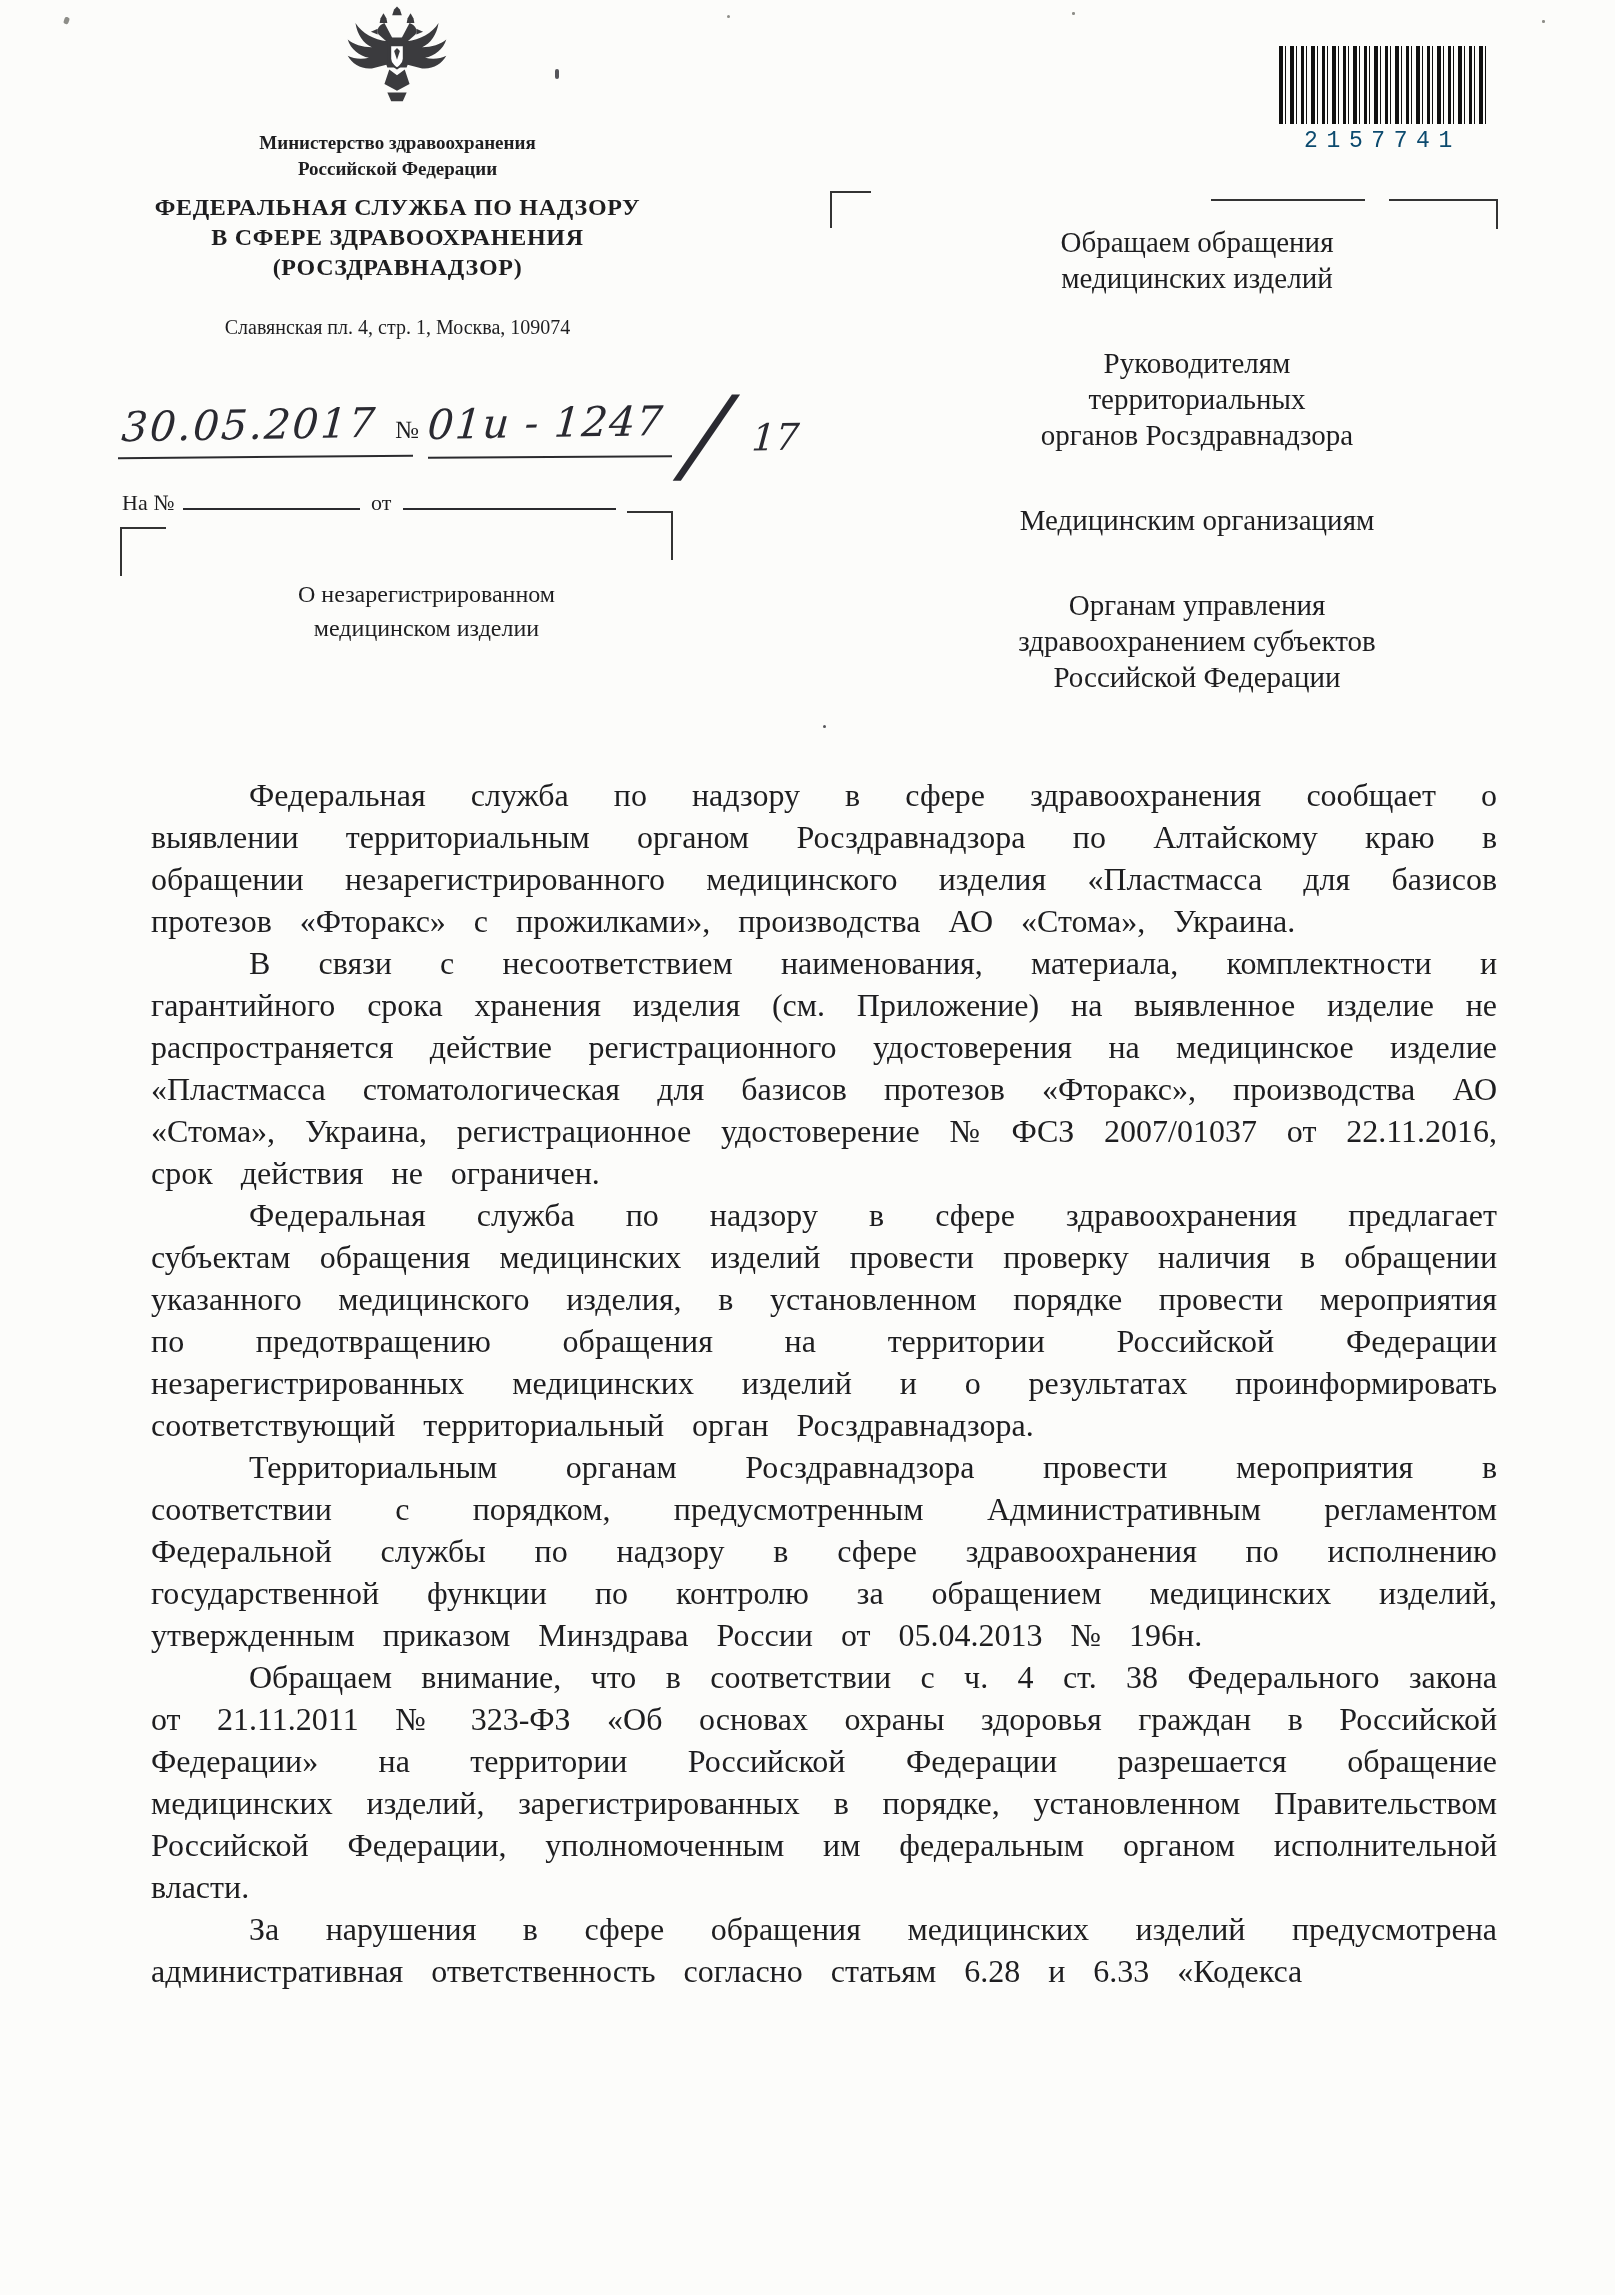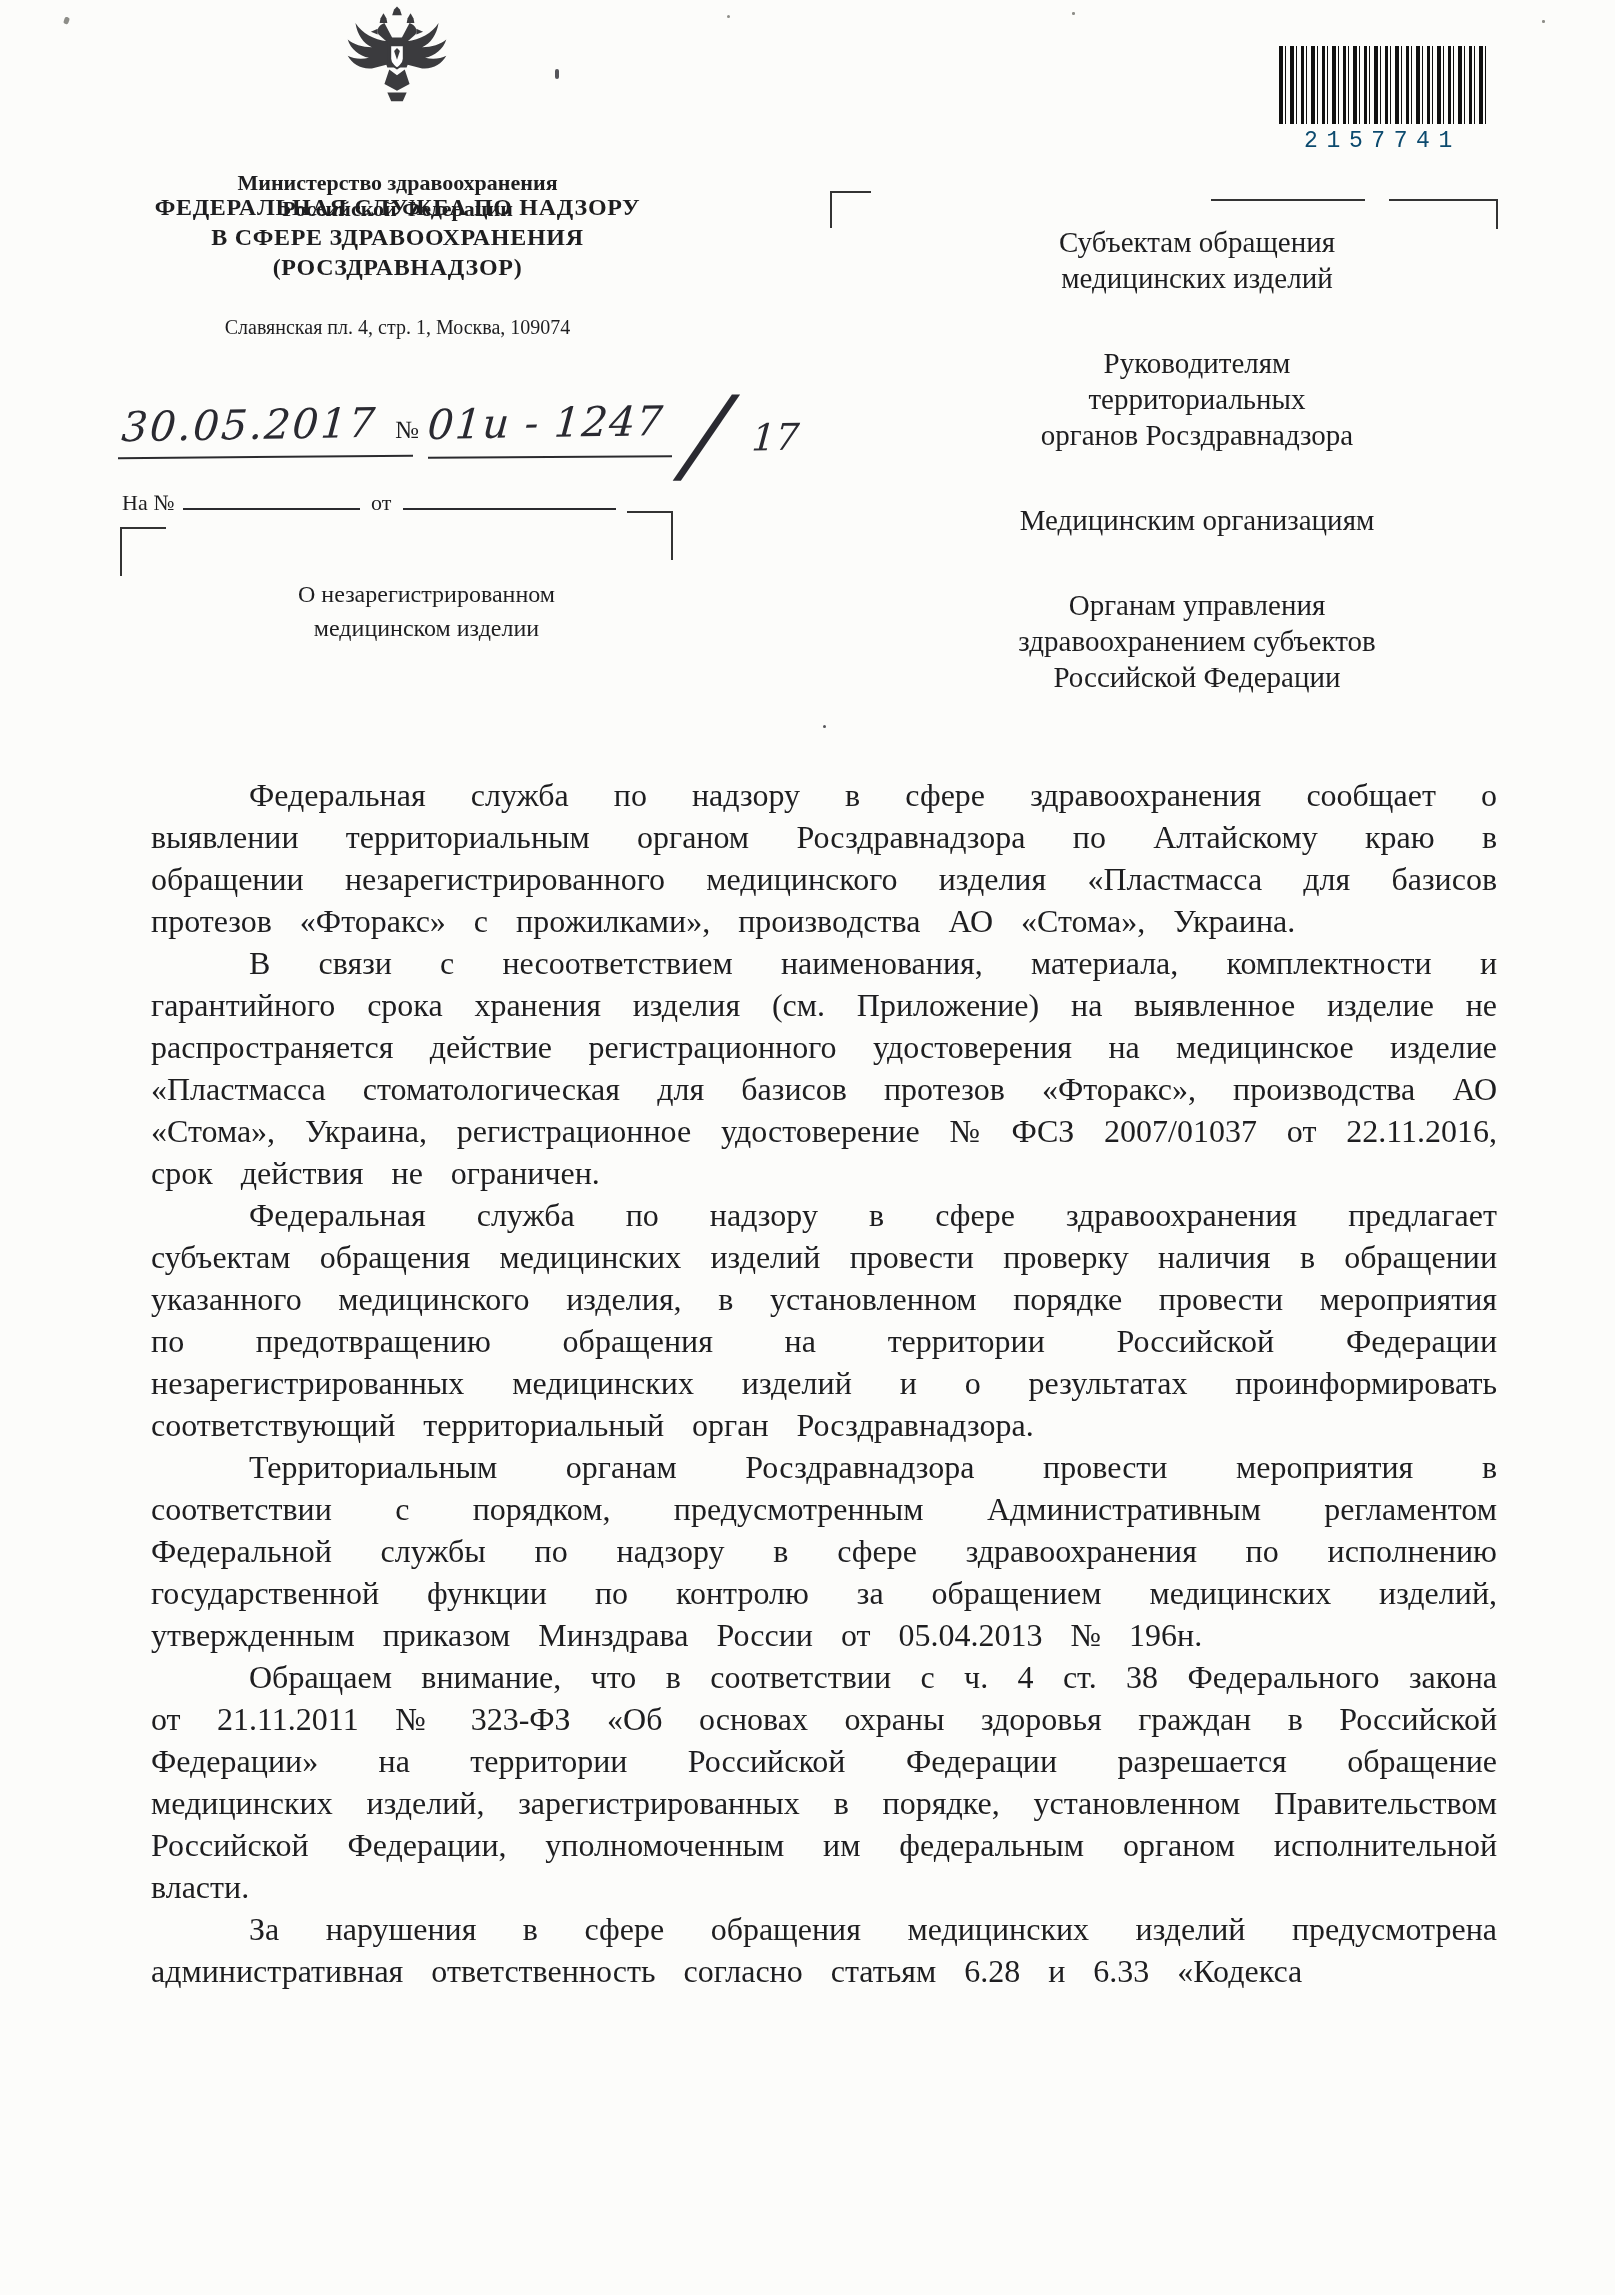--- a/index.html
+++ b/index.html
@@ -20,7 +20,7 @@
 
   .ministry {
     position:absolute; left:85px; top:130px; width:625px;
-    text-align:center; font-weight:bold; font-size:22px; line-height:26px;margin-top:40px;
+    text-align:center; font-weight:bold; font-size:19px; line-height:26px;
   }
   .agency {
     position:absolute; left:85px; top:192px; width:625px;

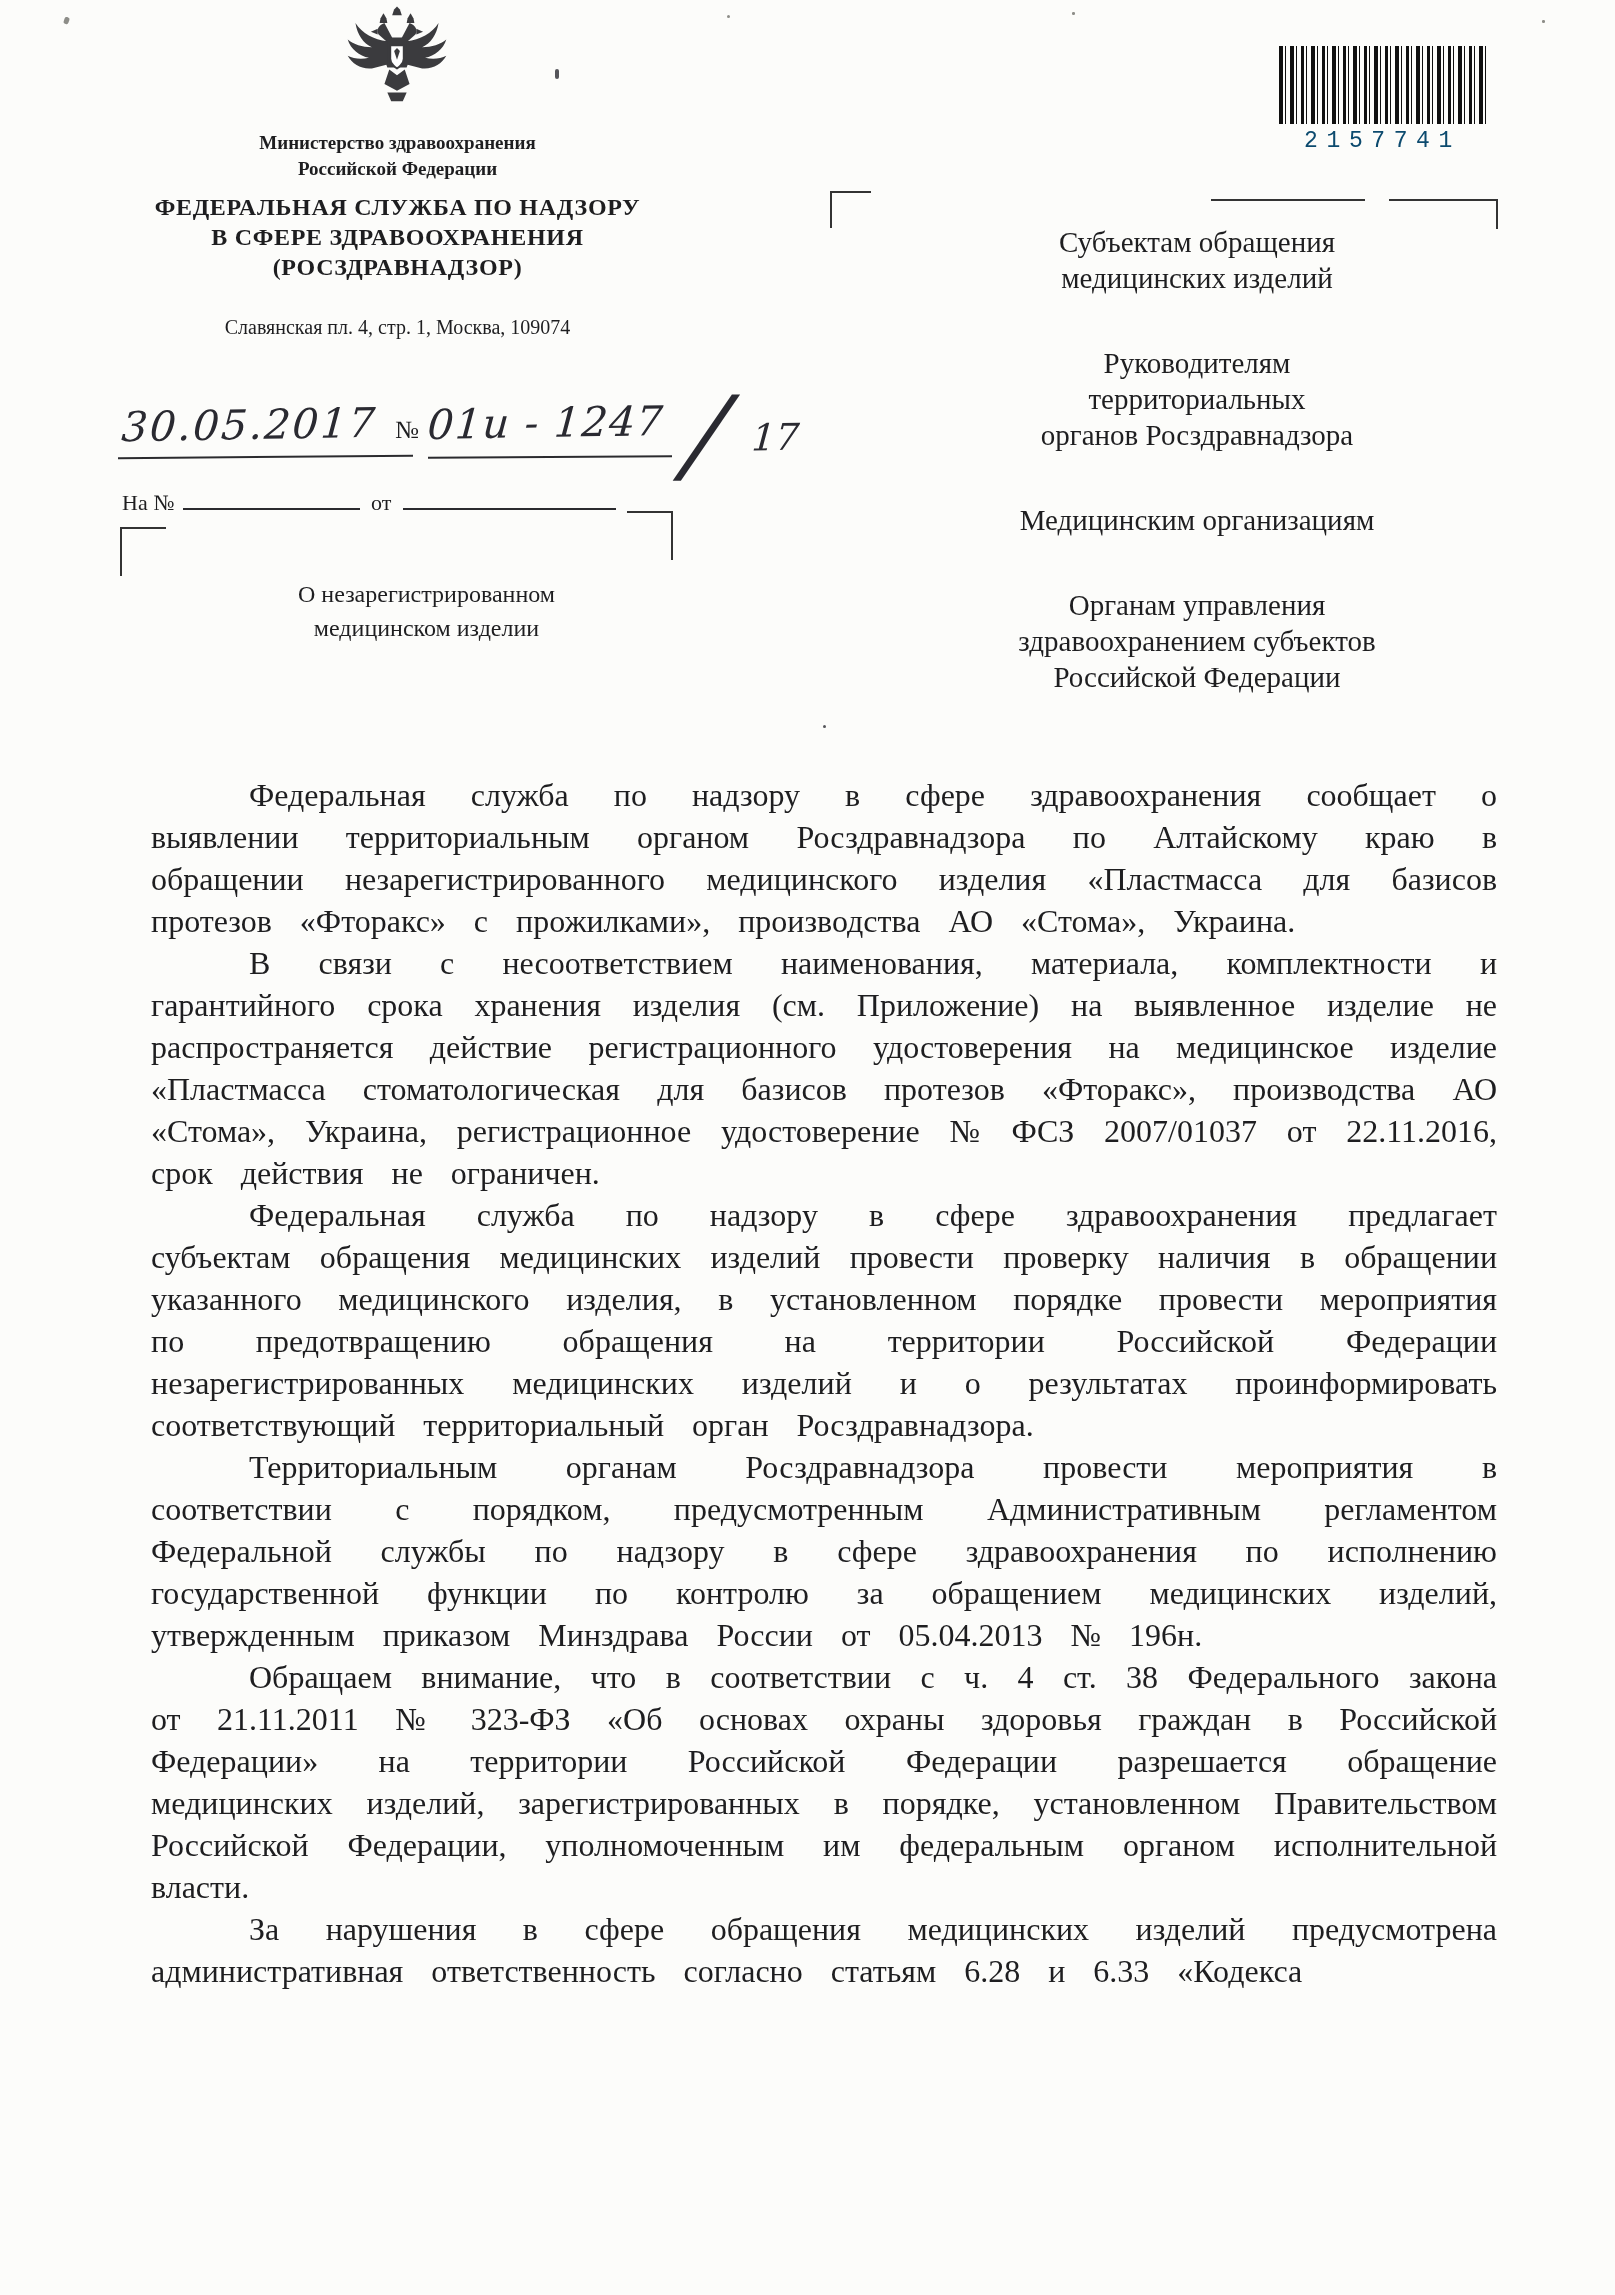--- a/index.html
+++ b/index.html
@@ -181,7 +181,7 @@
 
   <div class="recipients">
     <div class="recipient-group">
-      <div>Субъектам обращения</div>
+      <div>Обращаем обращения</div>
       <div>медицинских изделий</div>
     </div>
     <div class="recipient-group">

